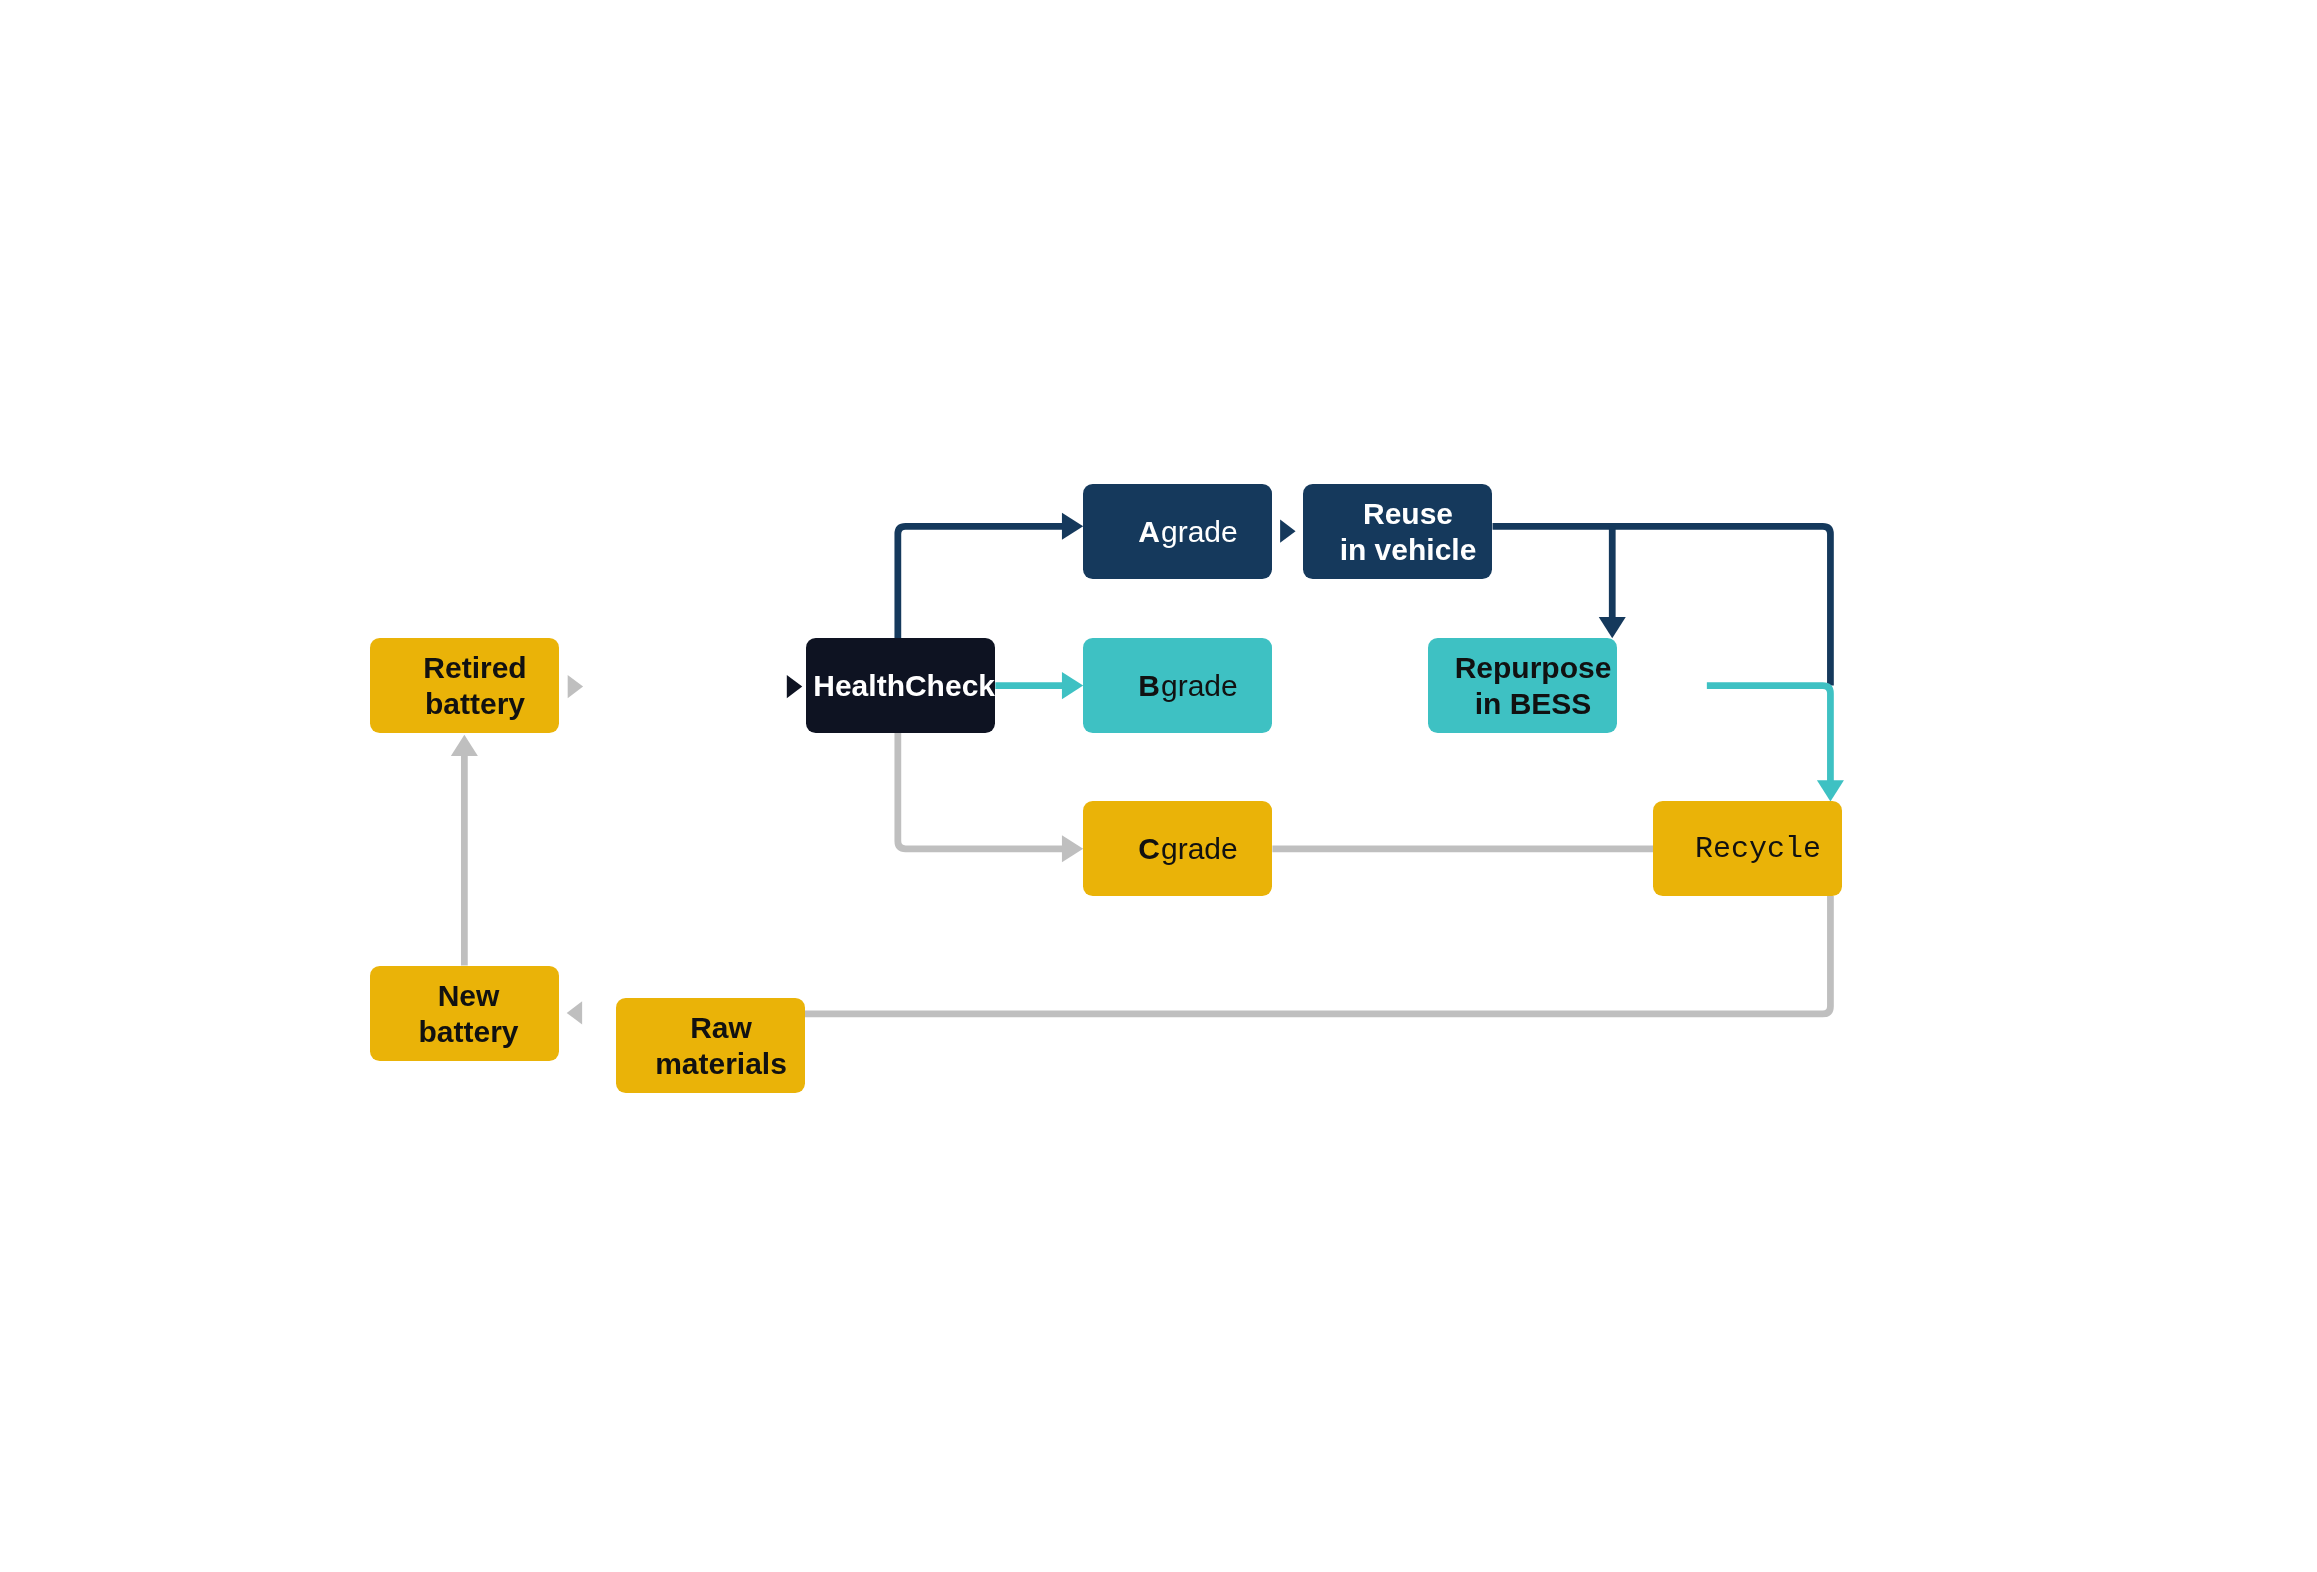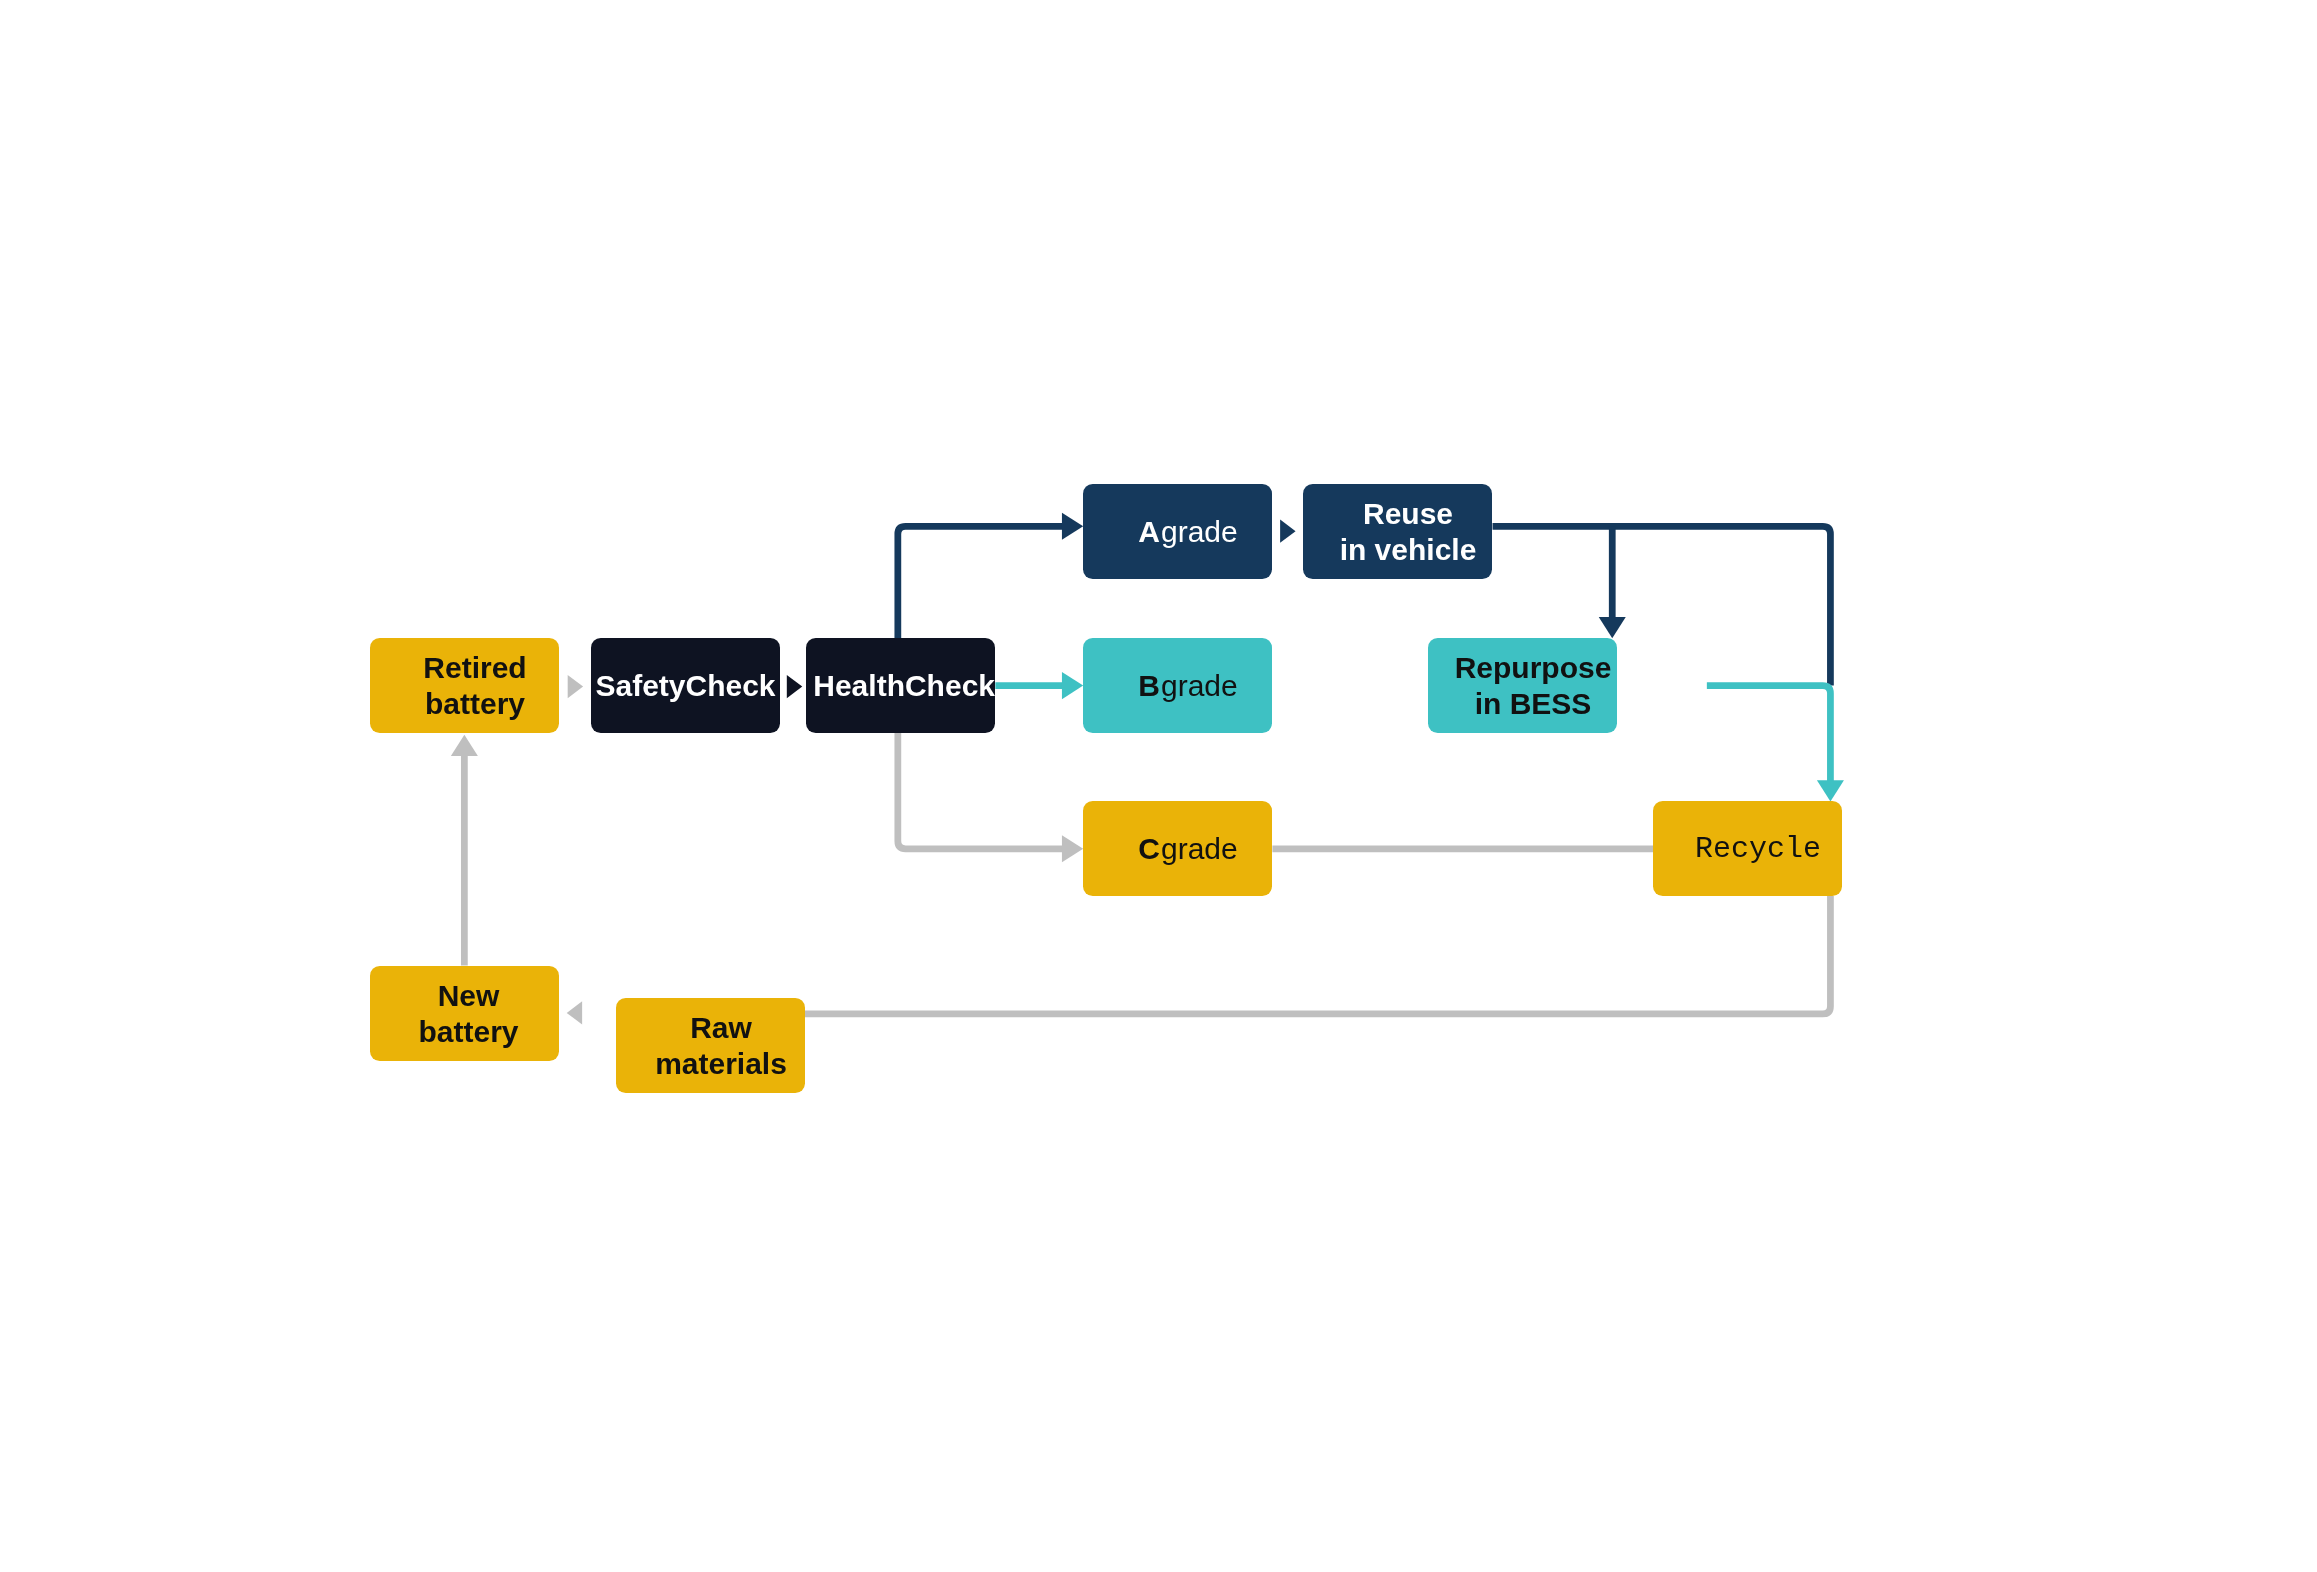--- a/index.html
+++ b/index.html
@@ -102,9 +102,6 @@
     <span>battery</span>
   </div>
 
-  <div class="node dark center" style="left:591px; top:638px;">
-    <span>SafetyCheck</span>
-  </div>
 
   <div class="node dark center" style="left:806px; top:638px;align-items:flex-end;">
     <span>HealthCheck</span>

